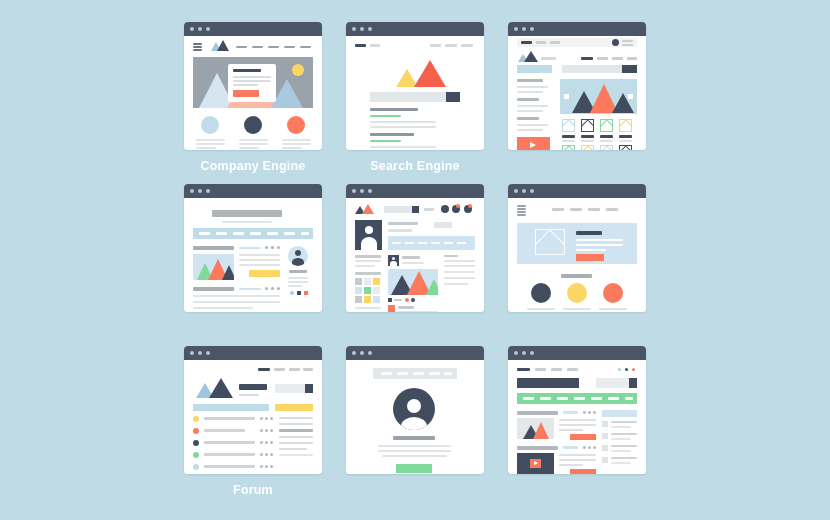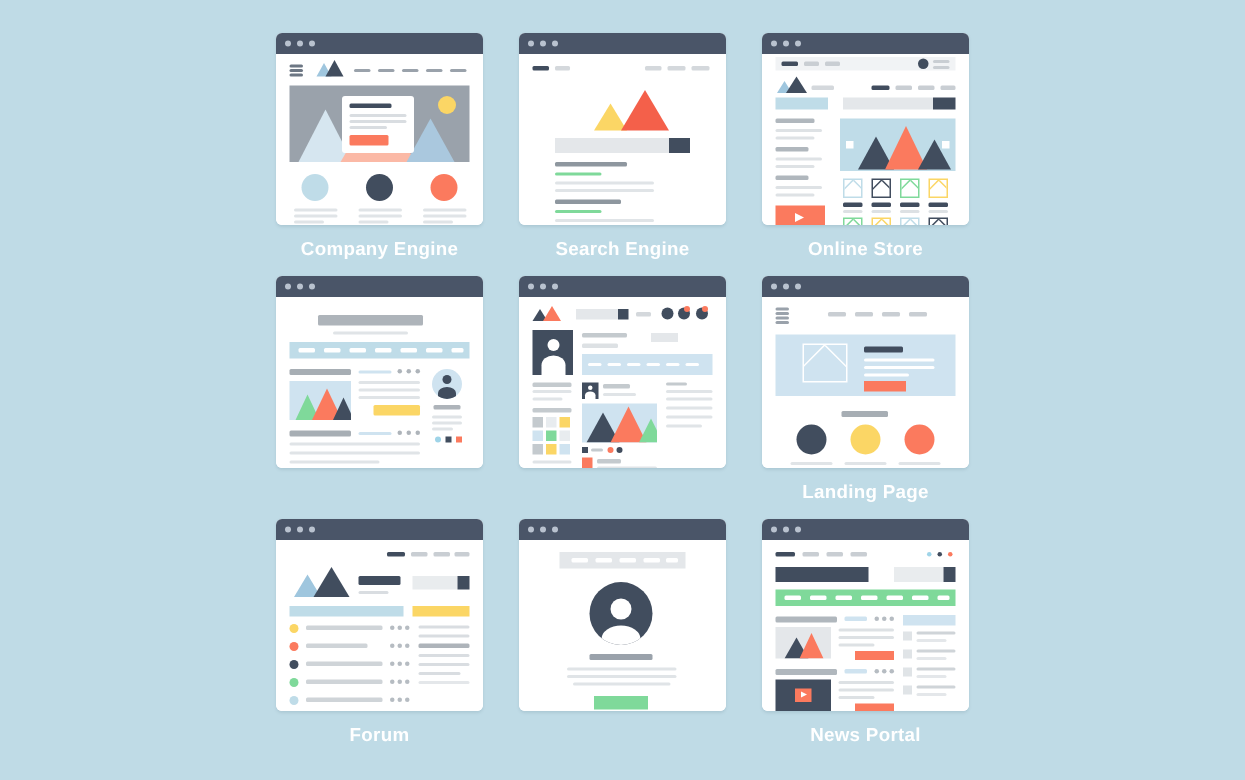--- a/index.html
+++ b/index.html
@@ -215,7 +215,6 @@
 
       </div>
     </div>
-    <div class="label">Online Store</div>
   </div>
 
   <div class="cell">

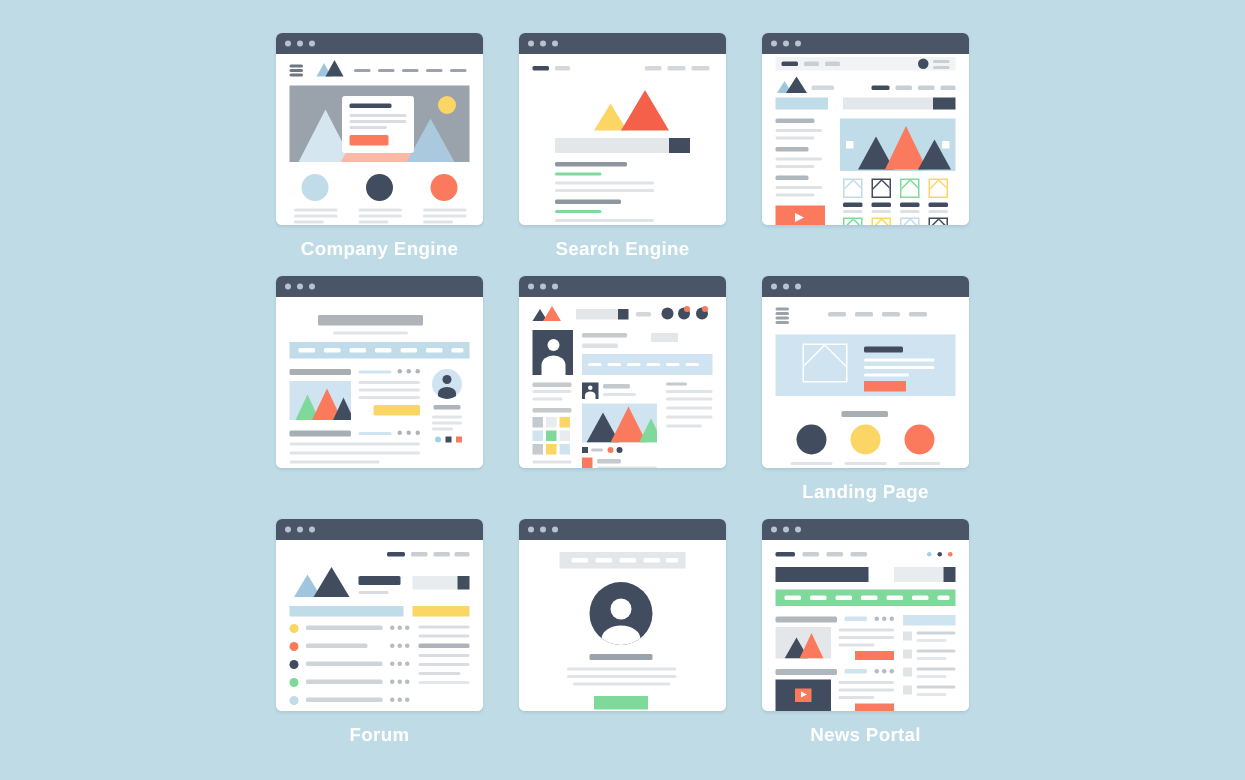--- a/index.html
+++ b/index.html
@@ -398,7 +398,6 @@
 
       </div>
     </div>
-    <div class="label">Landing Page</div>
   </div>
 
   <div class="cell">

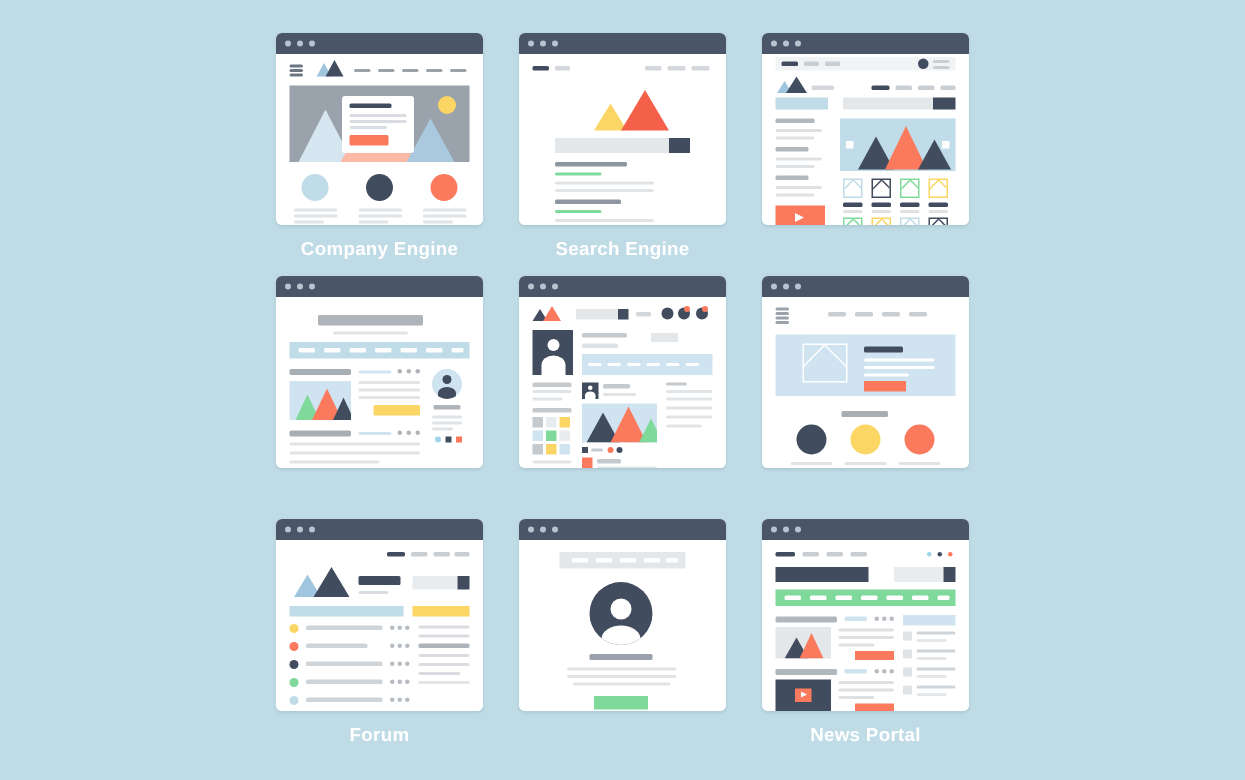--- a/index.html
+++ b/index.html
@@ -564,7 +564,6 @@
         <span class="bar" style="left:103px;top:102px;width:20px;height:2px;background:#e4e7ea;"></span>
       </div>
     </div>
-    <div class="label">News Portal</div>
   </div>
 
 </div>

